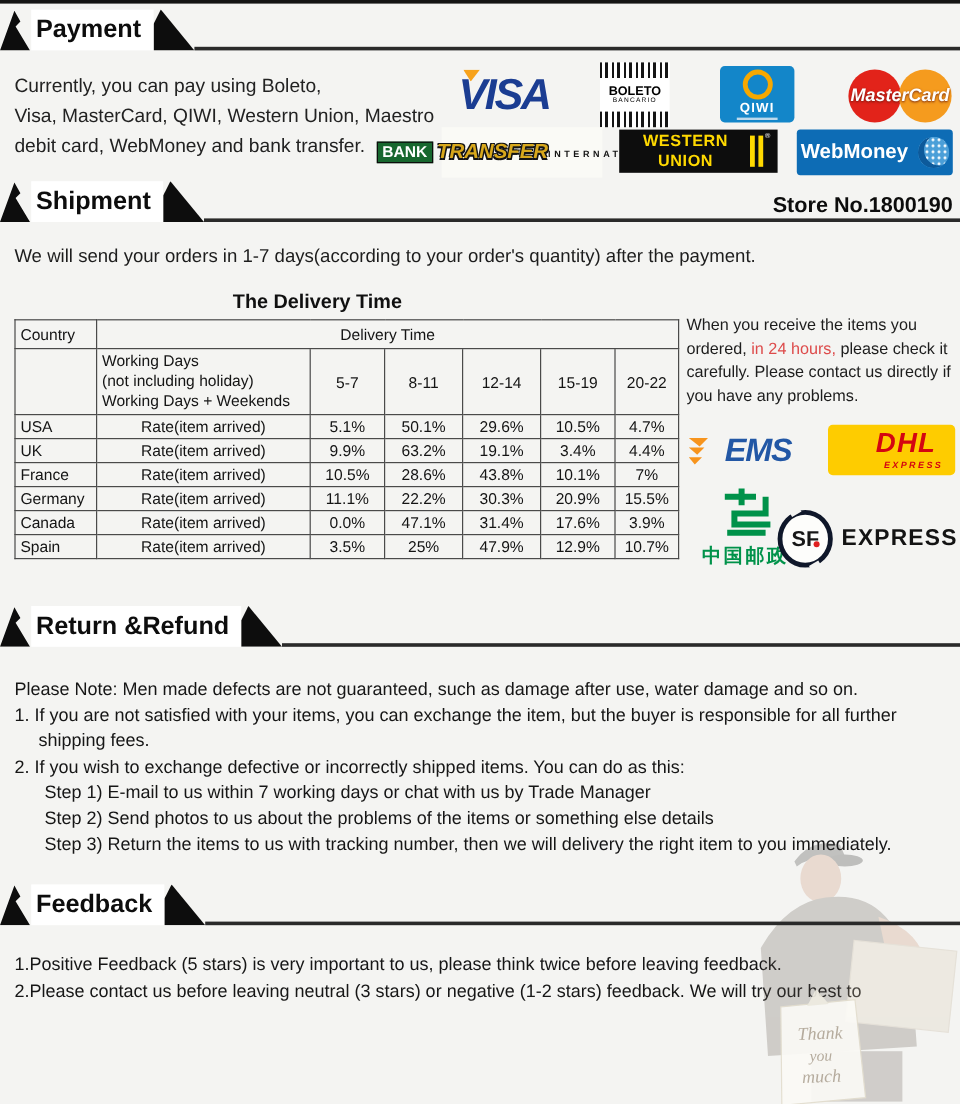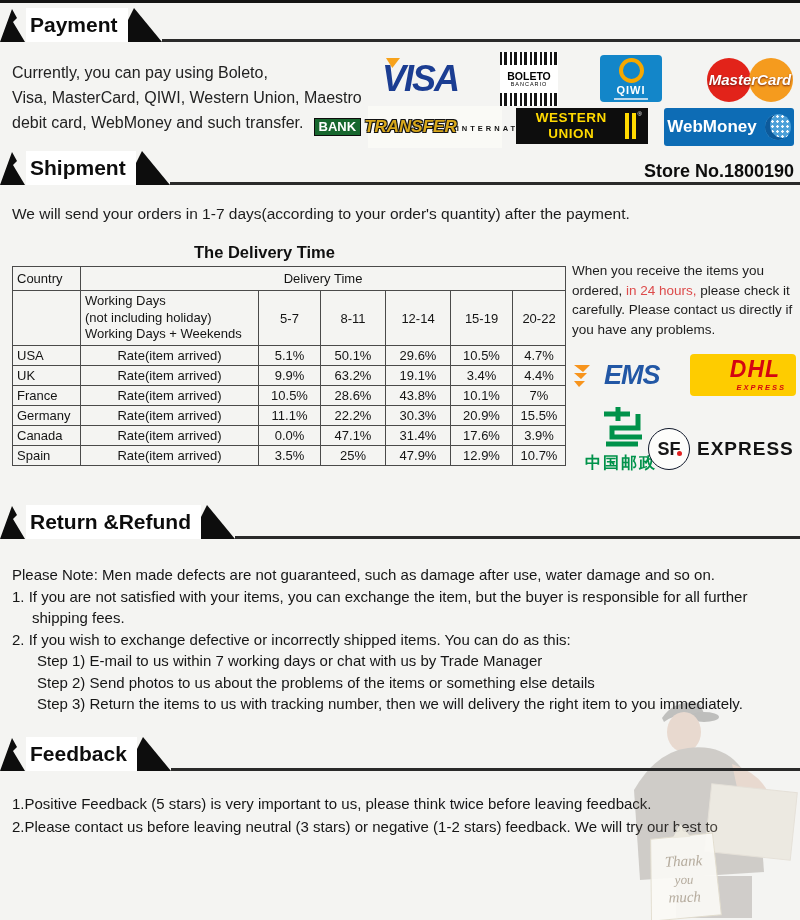--- a/index.html
+++ b/index.html
@@ -143,7 +143,7 @@
 
   <div class="pay-desc pre">Currently, you can pay using Boleto,
 Visa, MasterCard, QIWI, Western Union, Maestro
-debit card, WebMoney and such transfer.</div>
+debit card, WebMoney and bank transfer.</div>
 
   <div class="logo visa">
     <span class="visa-flag"></span>

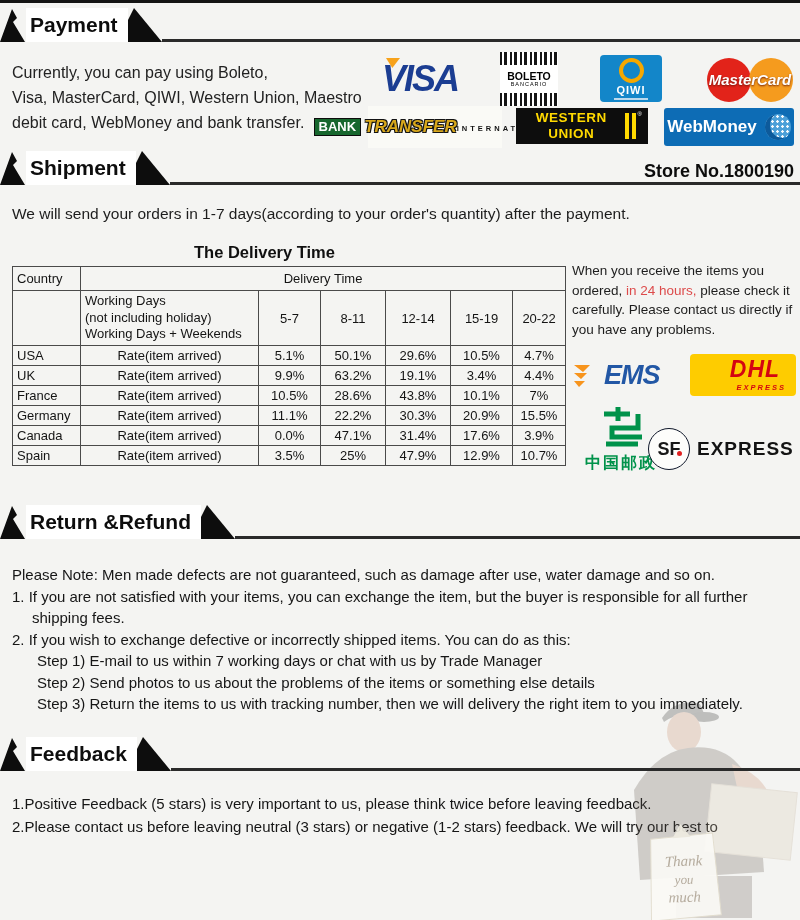--- a/index.html
+++ b/index.html
@@ -86,7 +86,7 @@
   .cpost{left:578px;top:404px;width:86px;height:78px;display:flex;flex-direction:column;align-items:center;justify-content:flex-start;}
   .cptxt{font-size:16px;font-weight:700;color:#00924a;letter-spacing:2px;margin-top:3px;}
   .sf{left:648px;top:424px;width:150px;height:50px;display:flex;align-items:center;gap:7px;}
-  .sf-ring{width:40px;height:40px;border:1px solid #0f172a;border-radius:50%;display:flex;align-items:center;justify-content:center;position:relative;background:#fdfdfb;}
+  .sf-ring{width:40px;height:40px;border:4px solid #0f172a;border-radius:50%;display:flex;align-items:center;justify-content:center;position:relative;background:#fdfdfb;}
   .sf-ring .sftxt{font-weight:900;font-size:18px;color:#171717;letter-spacing:0;}
   .sf-dot{position:absolute;right:7px;bottom:13px;width:5px;height:5px;border-radius:50%;background:#e02020;}
   .sf-gap1,.sf-gap2{position:absolute;width:9px;height:6px;background:#f4f4f2;}

